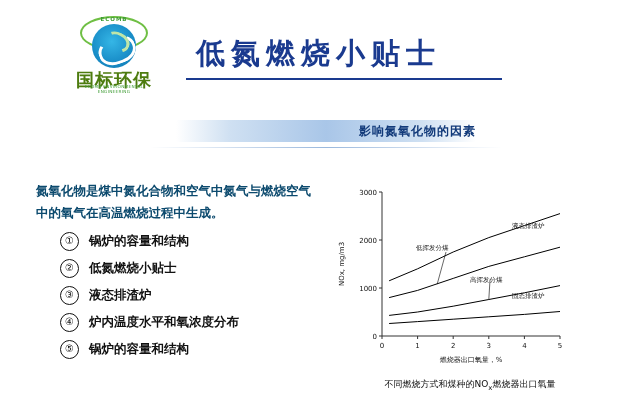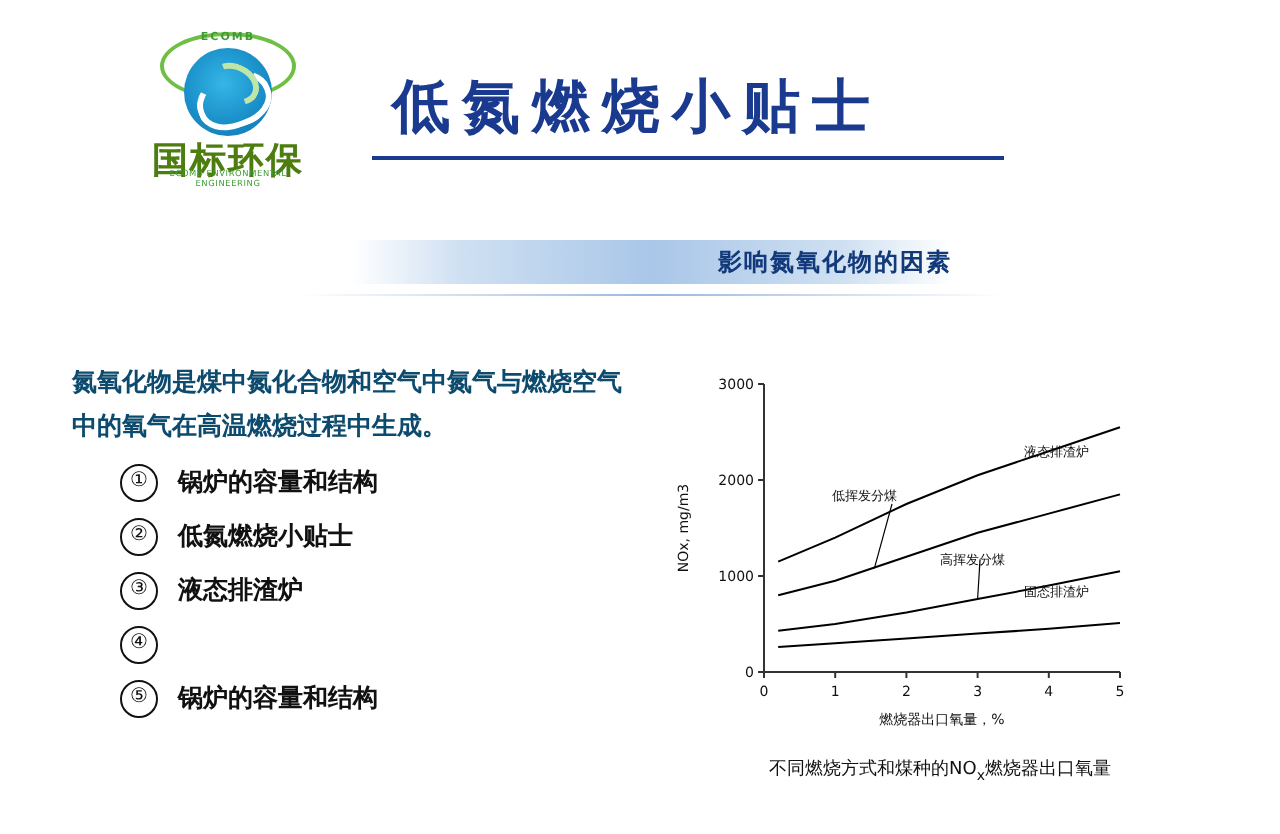--- a/index.html
+++ b/index.html
@@ -147,6 +147,7 @@
     </div>
     <div class="li">
       <span class="num">④</span>
+      <span>炉内温度水平和氧浓度分布</span>
     </div>
     <div class="li">
       <span class="num">⑤</span>

